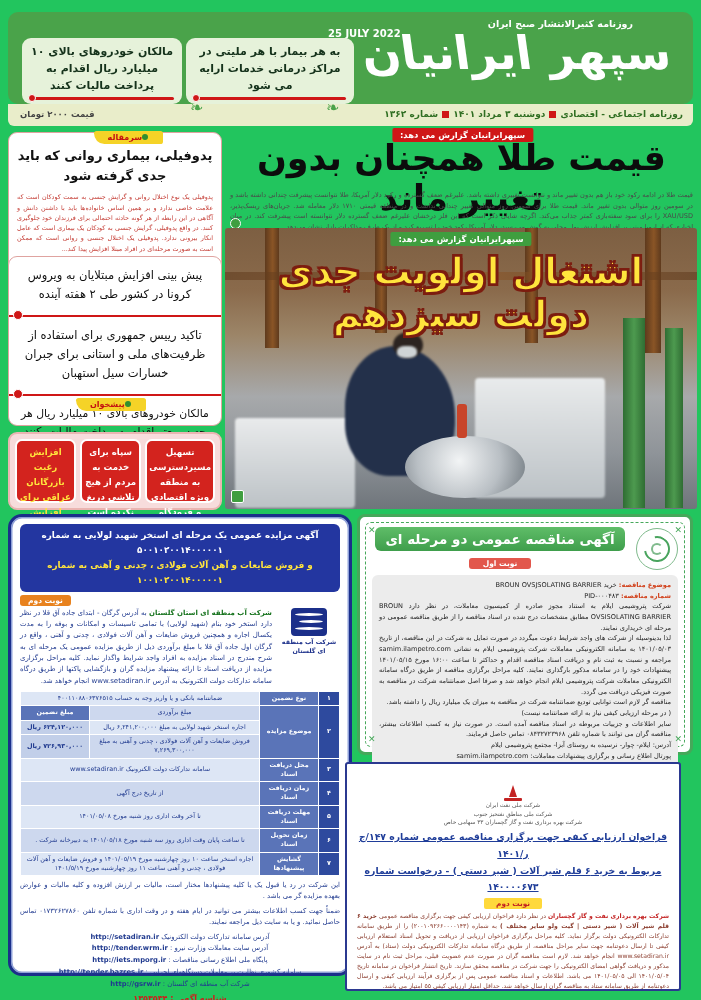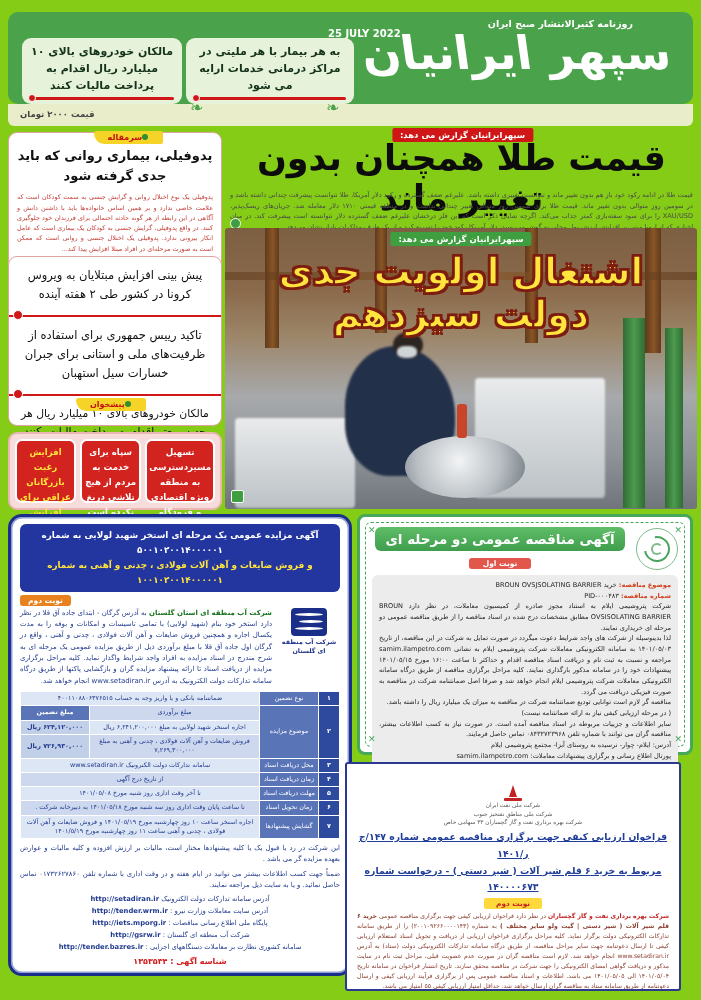--- a/index.html
+++ b/index.html
@@ -3,7 +3,7 @@
 <meta charset="utf-8">
 <style>
   html,body{margin:0;padding:0;background:#e8e8e3;}
-  .page{position:relative;width:701px;height:1000px;background:#84cc16;margin:0 auto;
+  .page{position:relative;width:701px;height:1000px;background:#22c55e;margin:0 auto;
         font-family:"DejaVu Sans",sans-serif;overflow:hidden;direction:rtl;}
   
   .masthead{position:absolute;left:8px;top:12px;width:685px;height:92px;background:#4aa34a;border-radius:10px;}

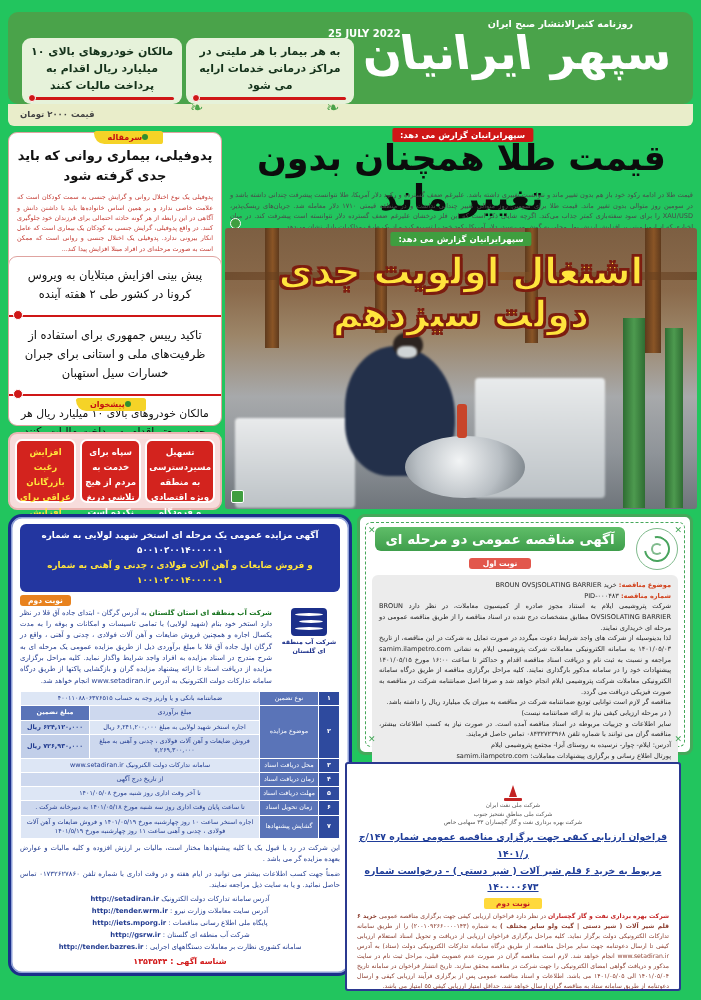--- a/index.html
+++ b/index.html
@@ -155,6 +155,9 @@
   </div>
 
   <div class="infoband">
+    <div class="infoline">
+      <span>روزنامه اجتماعی - اقتصادی</span><span class="sq"></span><span>دوشنبه ۳ مرداد ۱۴۰۱</span><span class="sq"></span><span>شماره ۱۳۶۲</span>
+    </div>
     <div class="price">قیمت ۲۰۰۰ تومان</div>
     <span class="flourish" style="left:182px;top:-6px;">❧</span>
     <span class="flourish" style="left:318px;top:-6px;">❧</span>

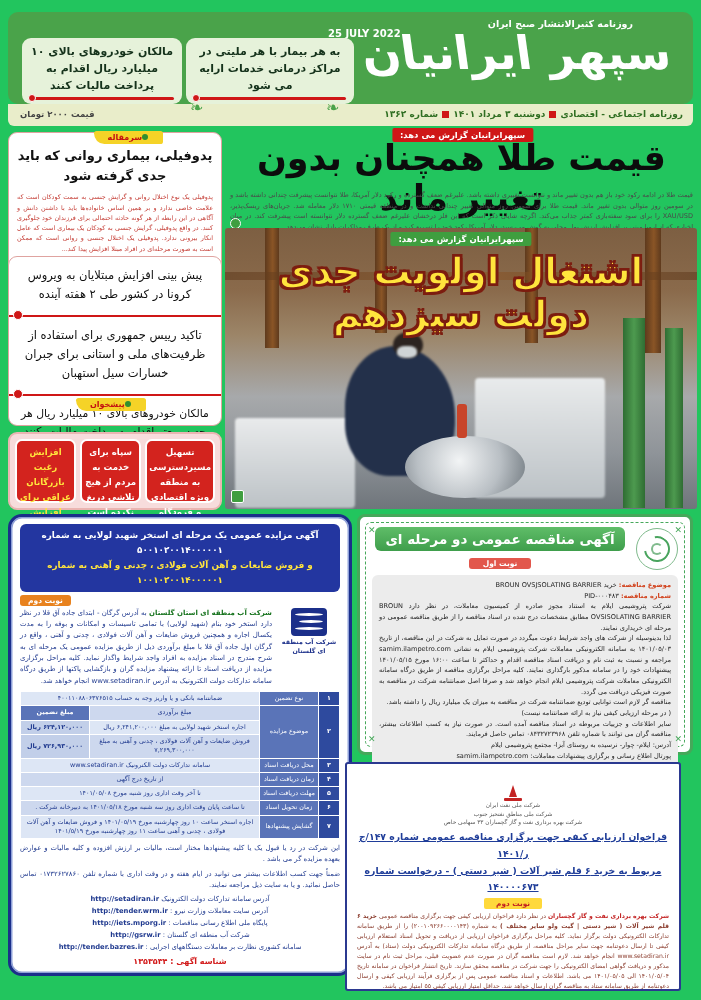--- a/index.html
+++ b/index.html
@@ -86,7 +86,7 @@
   table.wtable{width:100%;border-collapse:collapse;margin-top:4px;font-size:6.4px;}
   table.wtable td{border:1px solid #fff;padding:2px 3px;line-height:1.45;}
   td.wno{background:#2e4a9e;color:#fff;font-weight:bold;text-align:center;width:14px;}
-  td.wlabel{background:#5a74b8;color:#fff;font-weight:normal;text-align:center;width:52px;}
+  td.wlabel{background:#5a74b8;color:#fff;font-weight:bold;text-align:center;width:52px;}
   td.wval{background:#dde6f5;color:#203a8f;text-align:center;}
   td.wval2{background:#cdd8ee;color:#203a8f;text-align:center;}
   td.wamth{background:#5a74b8;color:#fff;font-weight:bold;text-align:center;width:62px;}

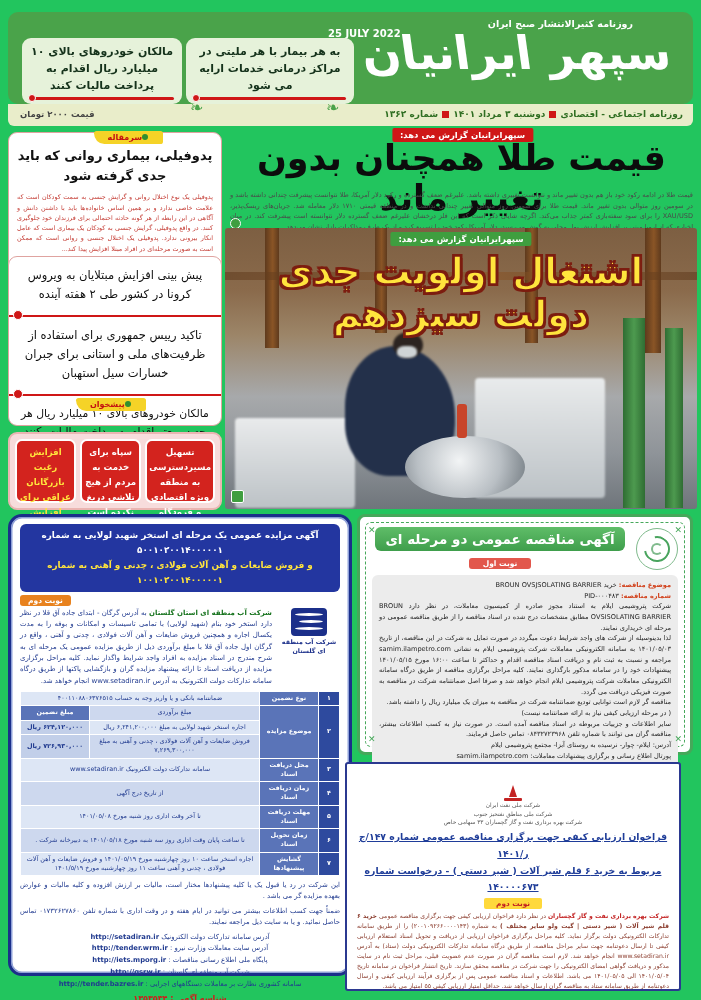--- a/index.html
+++ b/index.html
@@ -282,8 +282,8 @@
       <div><span>آدرس سامانه تدارکات دولت الکترونیک</span> <span class="url">http://setadiran.ir</span></div>
       <div><span>آدرس سایت معاملات وزارت نیرو :</span> <span class="url">http://tender.wrm.ir</span></div>
       <div><span>پایگاه ملی اطلاع رسانی مناقصات :</span> <span class="url">http://iets.mporg.ir</span></div>
+      <div><span>سامانه کشوری نظارت بر معاملات دستگاههای اجرایی :</span> <span class="url">http://tender.bazres.ir</span></div>
       <div><span>شرکت آب منطقه ای گلستان :</span> <span class="url">http://gsrw.ir</span></div>
-      <div><span>سامانه کشوری نظارت بر معاملات دستگاههای اجرایی :</span> <span class="url">http://tender.bazres.ir</span></div>
     </div>
     <div class="water-adid">شناسه آگهی : ۱۳۵۳۵۳۴</div>
 

